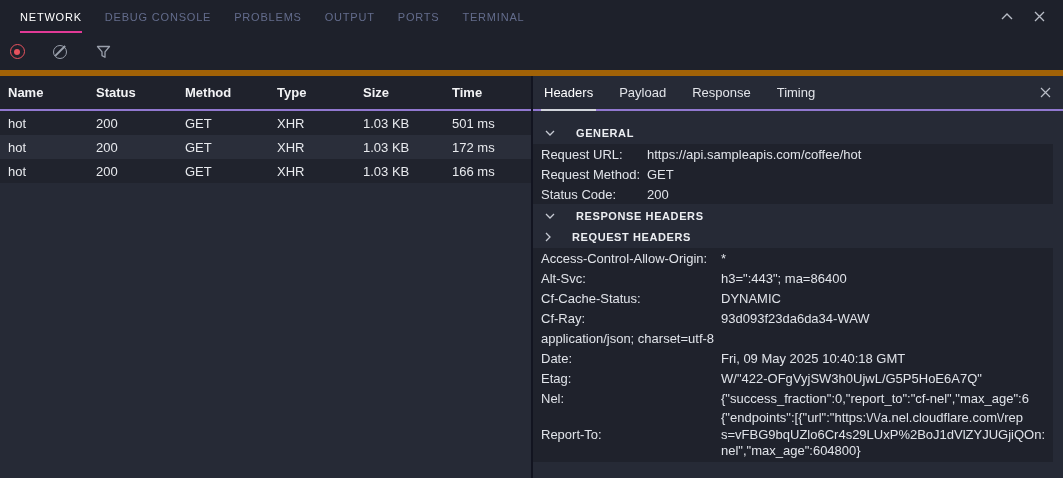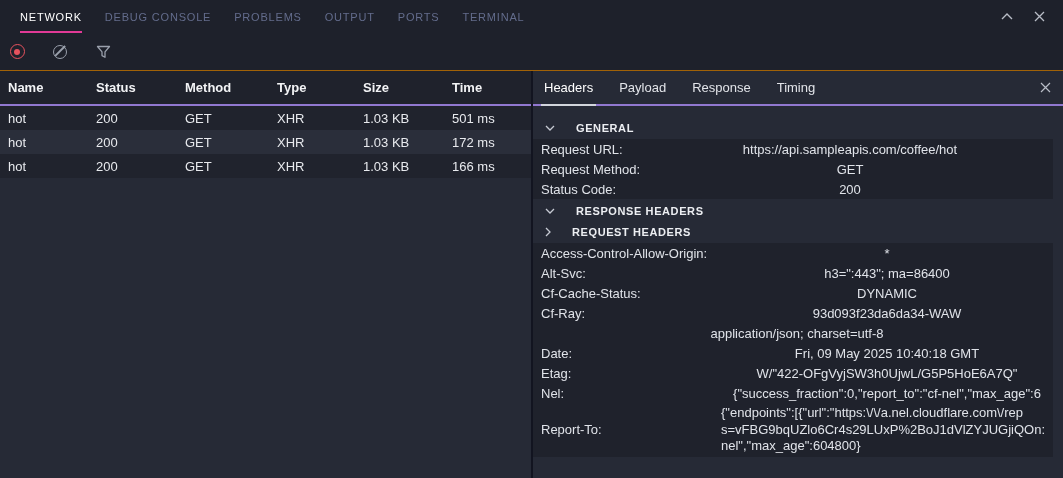--- a/index.html
+++ b/index.html
@@ -29,7 +29,7 @@
                          background:#9aa0ac; transform:rotate(-45deg); }
 
   
-  .main { flex:1; display:flex; border-top:1px solid #a16207; min-height:0; }
+  .main { flex:1; display:flex; border-top:6px solid #a16207; min-height:0; }
 
   
   .table-pane { width:531px; flex-shrink:0; display:flex; flex-direction:column; background:#262a36; }

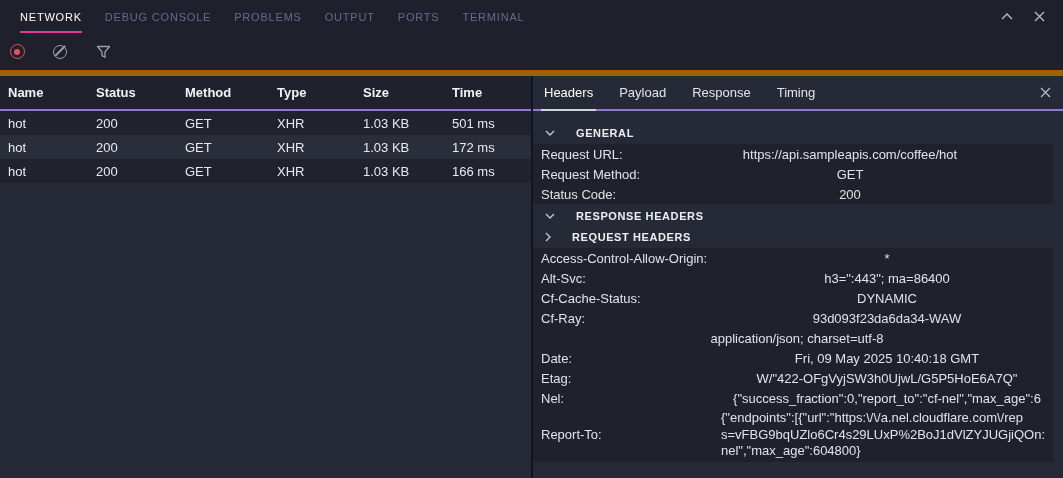--- a/index.html
+++ b/index.html
@@ -63,7 +63,7 @@
   .kv-key { flex-shrink:0; }
   .general .kv-key { width:106px; }
   .resp .kv-key { width:180px; }
-  .kv-val { flex:1; overflow:hidden; white-space:nowrap;text-align:center; }
+  .kv-val { flex:1; overflow:hidden; white-space:nowrap; }
   .kv-row.multi { height:auto; padding:2px 0 2px 8px; }
   .kv-lines { flex:1; overflow:hidden; }
   .kv-line { line-height:16.5px; white-space:nowrap; overflow:hidden; }

